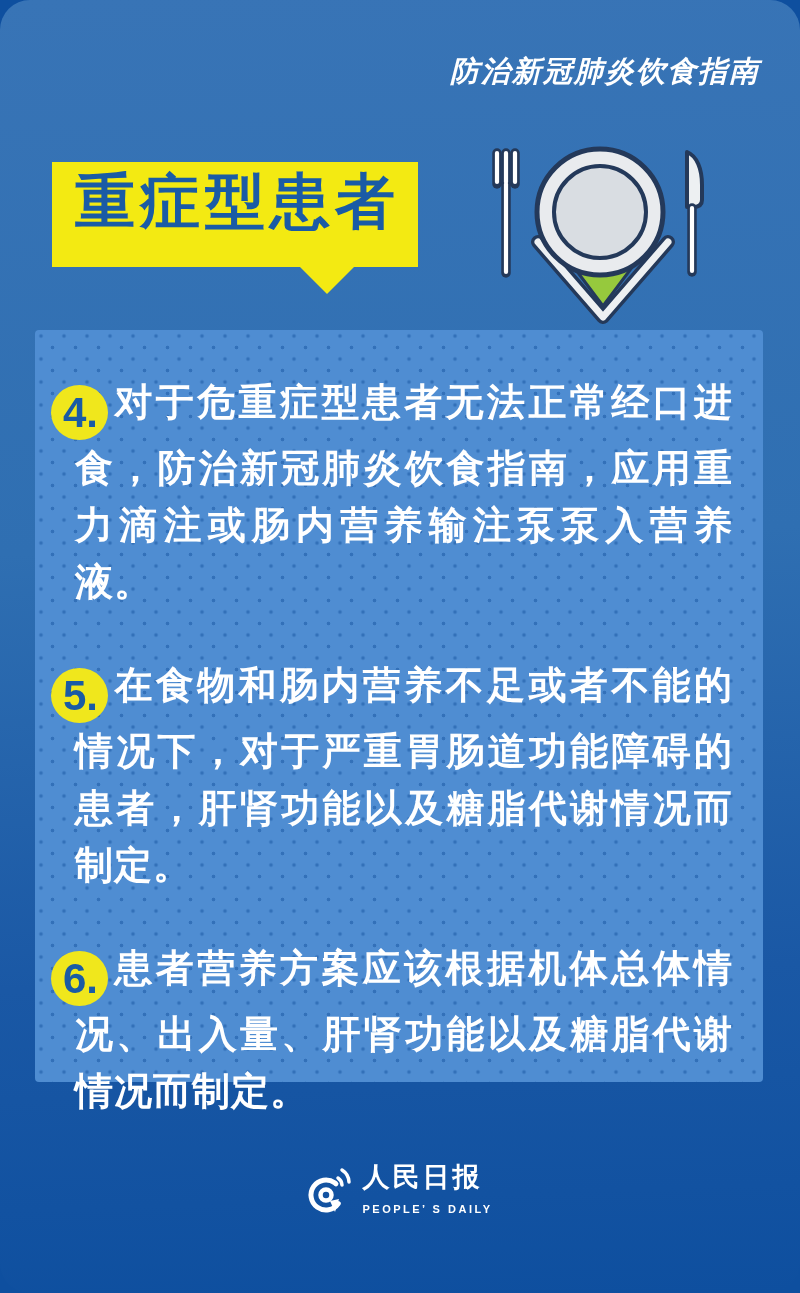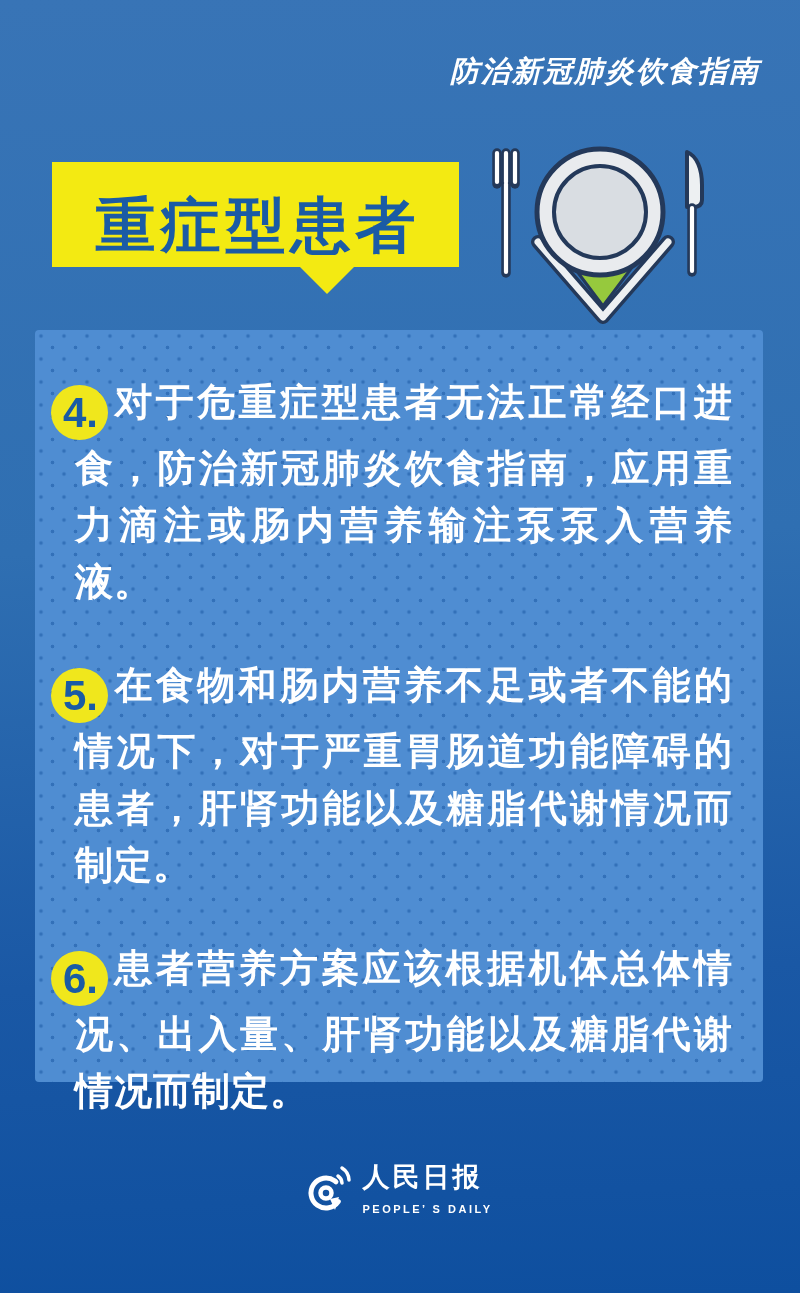--- a/index.html
+++ b/index.html
@@ -9,6 +9,7 @@
     overflow:hidden;
     background:linear-gradient(178deg, #3874b6 0%, #2f6fb2 42%, #1a58a5 75%, #0e4f9f 100%);
     font-family:"Liberation Sans","DejaVu Sans",sans-serif;
+    border-radius:30px;
   }
 
   

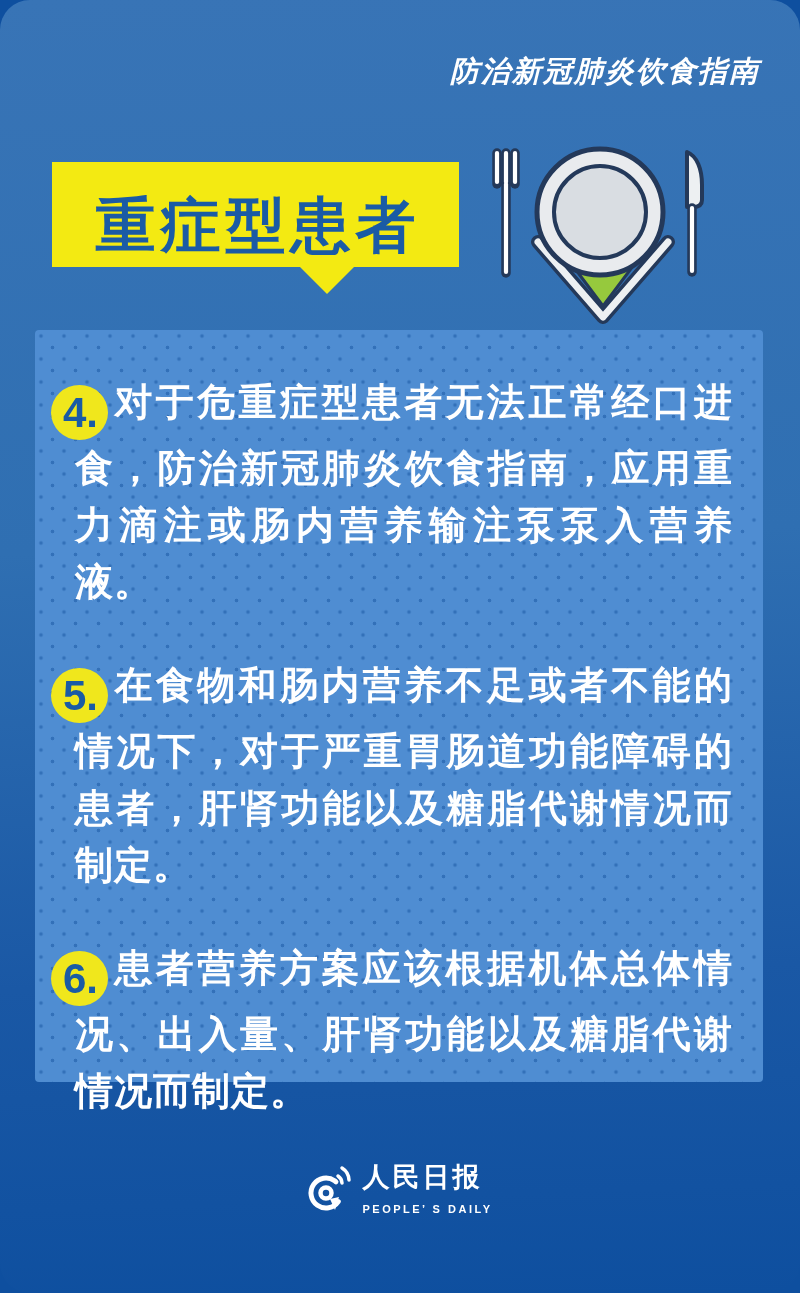--- a/index.html
+++ b/index.html
@@ -22,9 +22,9 @@
   
   .banner {
     position:absolute; left:52px; top:162px;
-    width:407px; height:105px;
+    width:366px; height:105px;
     background:#f3ea12;
-    display:flex; align-items:flex-end; justify-content:center;
+    display:flex; align-items:flex-start; justify-content:center;
   }
   .banner::after {
     content:""; position:absolute; top:100%; left:248px;

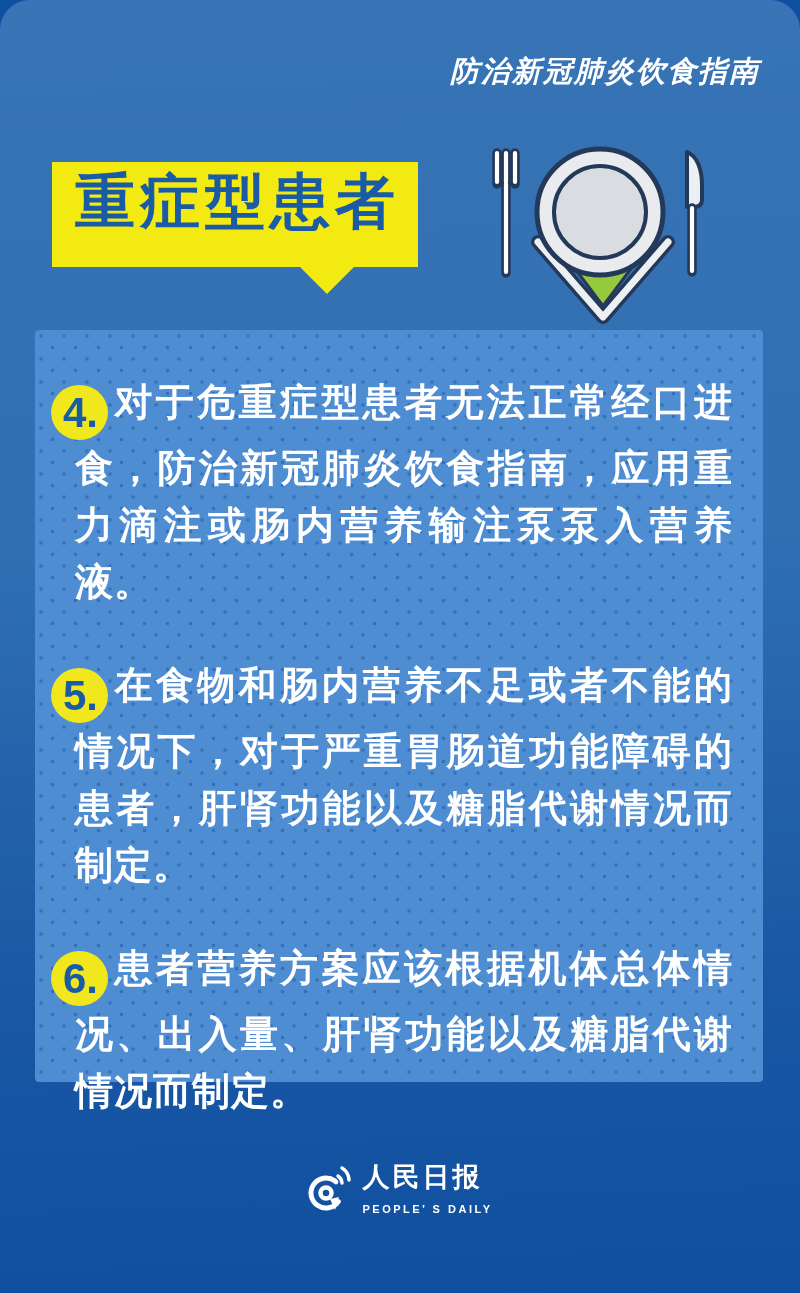--- a/index.html
+++ b/index.html
@@ -75,7 +75,7 @@
   
   .footer-logo {
     position:absolute; left:0; right:0; top:1163px;
-    display:flex; justify-content:center; align-items:flex-start; gap:9px;
+    display:flex; justify-content:center; align-items:flex-end; gap:9px;
   }
   .logo-text { display:flex; flex-direction:column; }
   .logo-cn {

